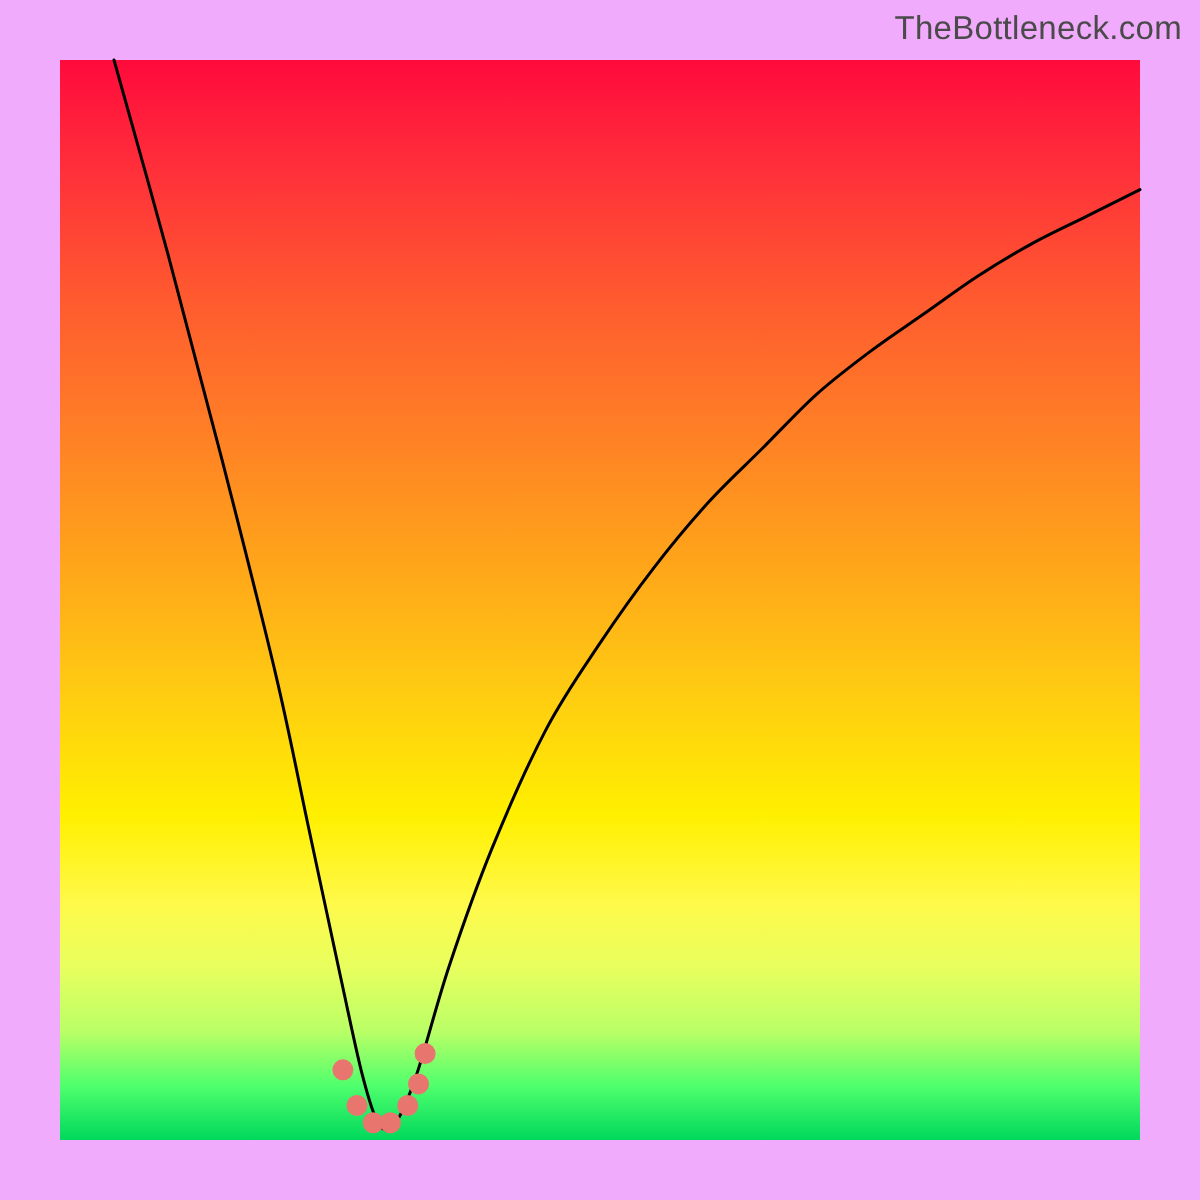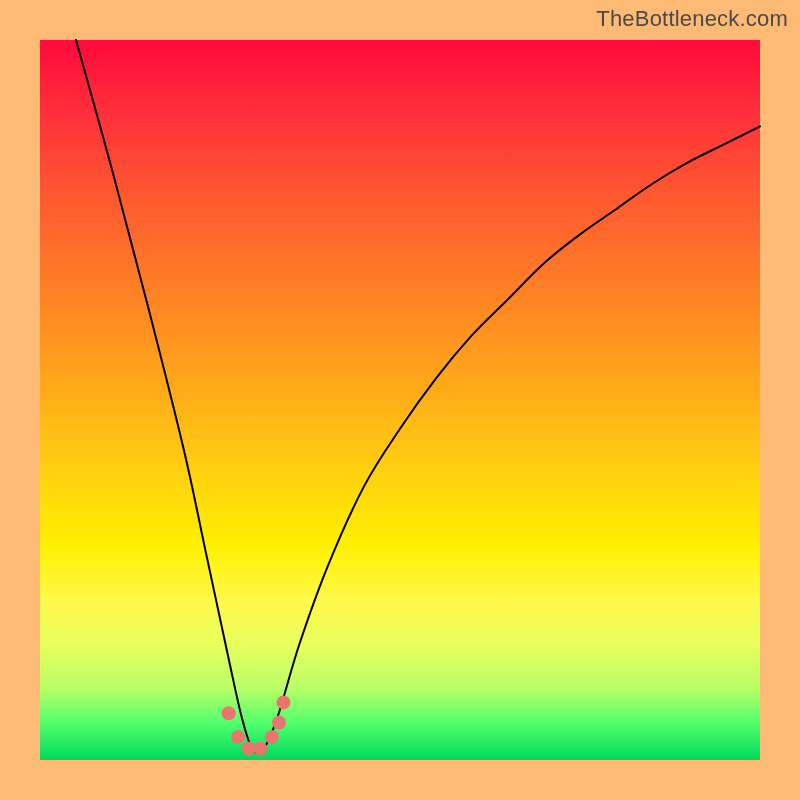--- a/index.html
+++ b/index.html
@@ -15,7 +15,7 @@
     position: relative;
     width: 800px;
     height: 800px;
-    background: #fdba74;
+    background: #f0abfc;
   }
   .plot {
     position: absolute;

